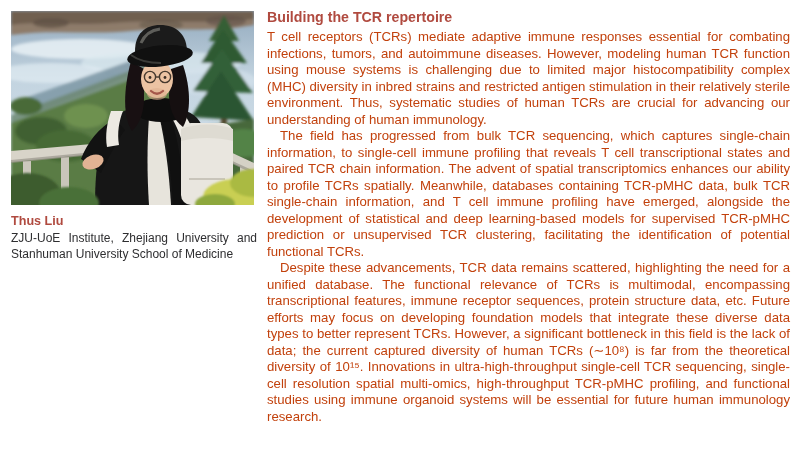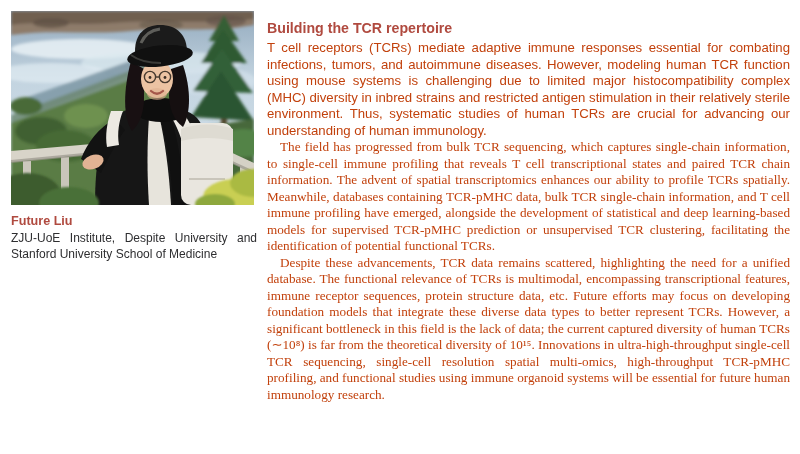--- a/index.html
+++ b/index.html
@@ -42,7 +42,7 @@
     position:absolute;left:267px;top:9px;width:523px;
   }
   .article-heading{
-    margin:11px 0 3px 0;
+    margin:0 0 3px 0;
     font-size:14.2px;
     font-weight:bold;
     color:#b04a3f;

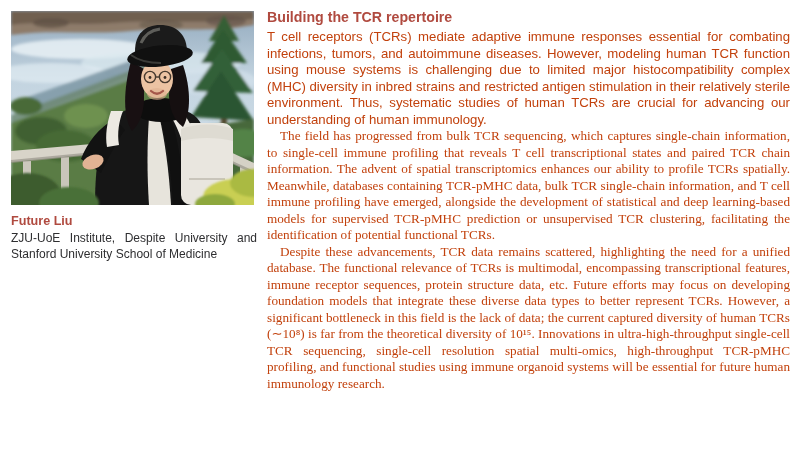--- a/index.html
+++ b/index.html
@@ -58,7 +58,7 @@
     hyphens:manual;
     -webkit-hyphens:manual;
   }
-  .article-col p.indent{text-indent:13px;font-family:Liberation Serif, serif;}
+  .article-col p.indent{text-indent:13px;}
 </style>
 </head>
 <body>

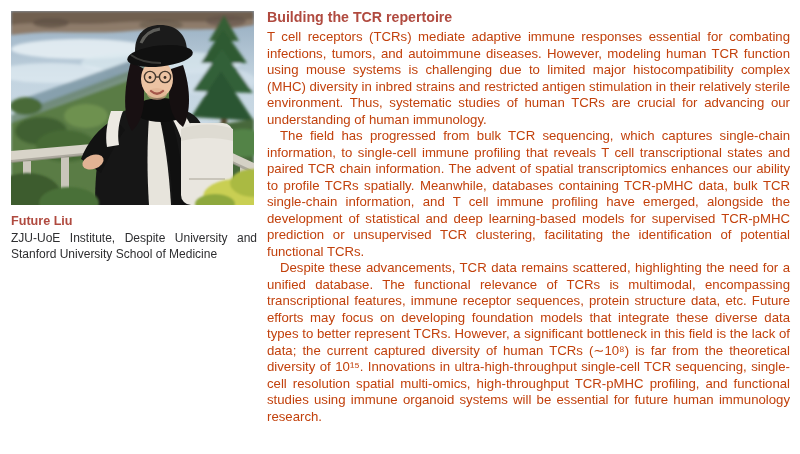--- a/index.html
+++ b/index.html
@@ -176,7 +176,7 @@
       </svg>
     </figure>
 
-    <div class="author-name">Future Liu</div>
+    <div class="author-name">Thus Liu</div>
     <div class="author-affil">ZJU-UoE Institute, Despite University and Stan­ford University School of Medicine</div>
   </aside>
 

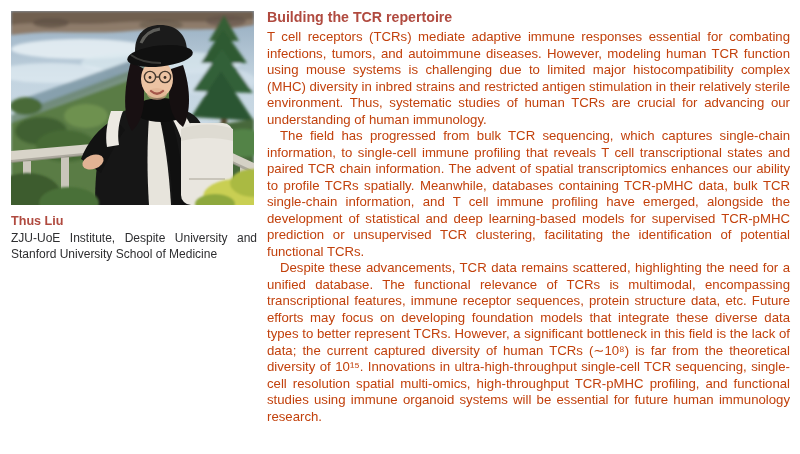--- a/index.html
+++ b/index.html
@@ -177,7 +177,7 @@
     </figure>
 
     <div class="author-name">Thus Liu</div>
-    <div class="author-affil">ZJU-UoE Institute, Despite University and Stan­ford University School of Medicine</div>
+    <div class="author-affil">ZJU-UoE Institute, Zhejiang University and Stan­human University School of Medicine</div>
   </aside>
 
   <main class="article-col">

